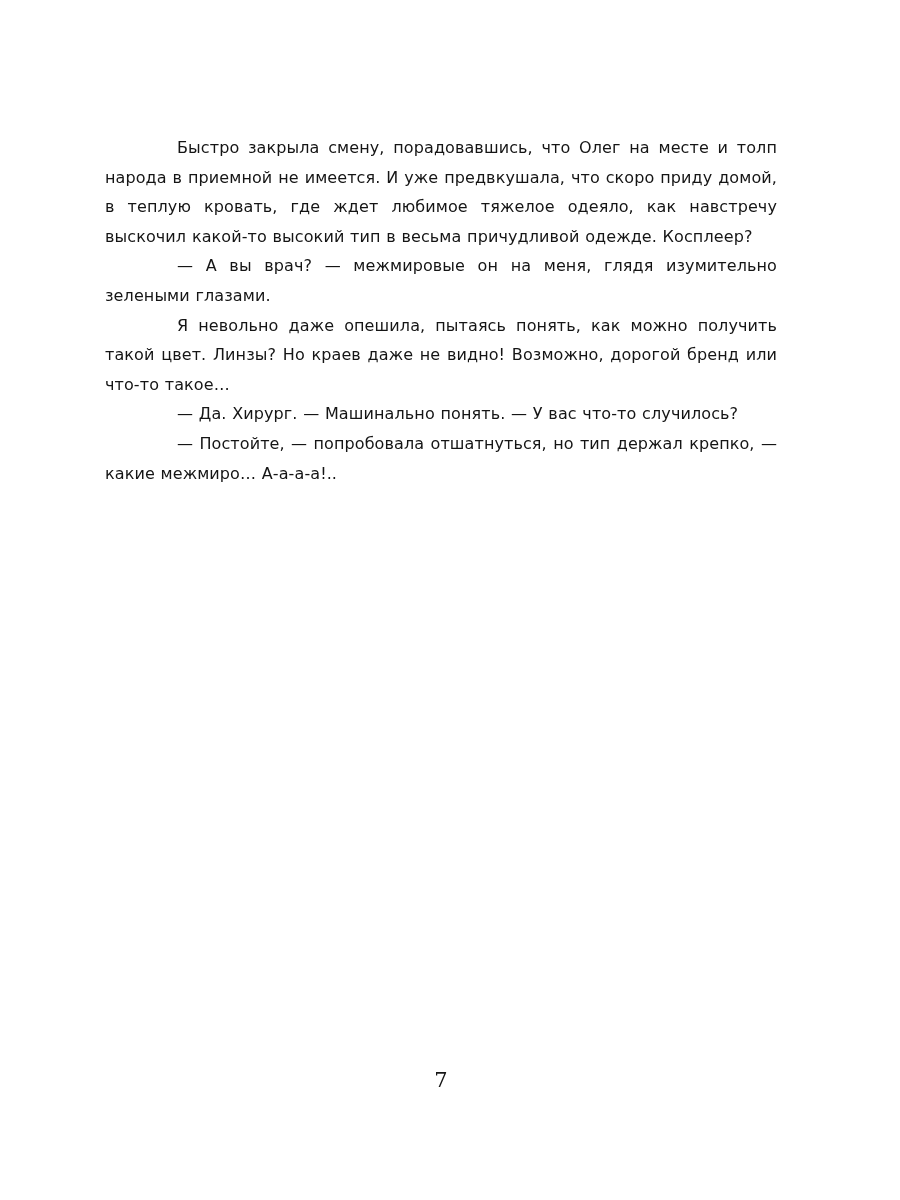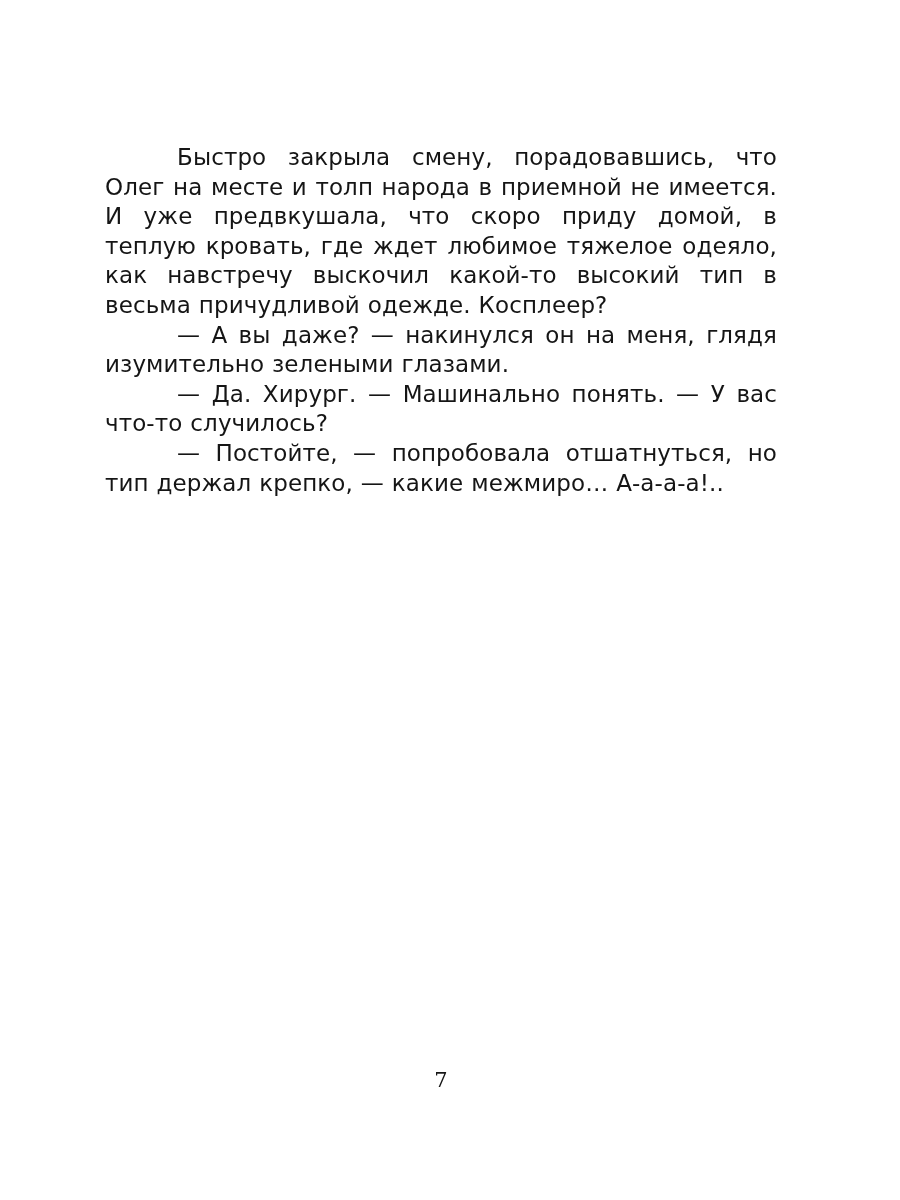--- a/index.html
+++ b/index.html
@@ -17,11 +17,11 @@
   }
   .text-block {
     position: absolute;
-    top: 143px;
+    top: 133px;
     left: 105px;
     width: 672px;
     color: #151515;
-    font-size: 23px;
+    font-size: 16px;
     line-height: 29.6px;
     text-align: justify;
     letter-spacing: 0.1px;

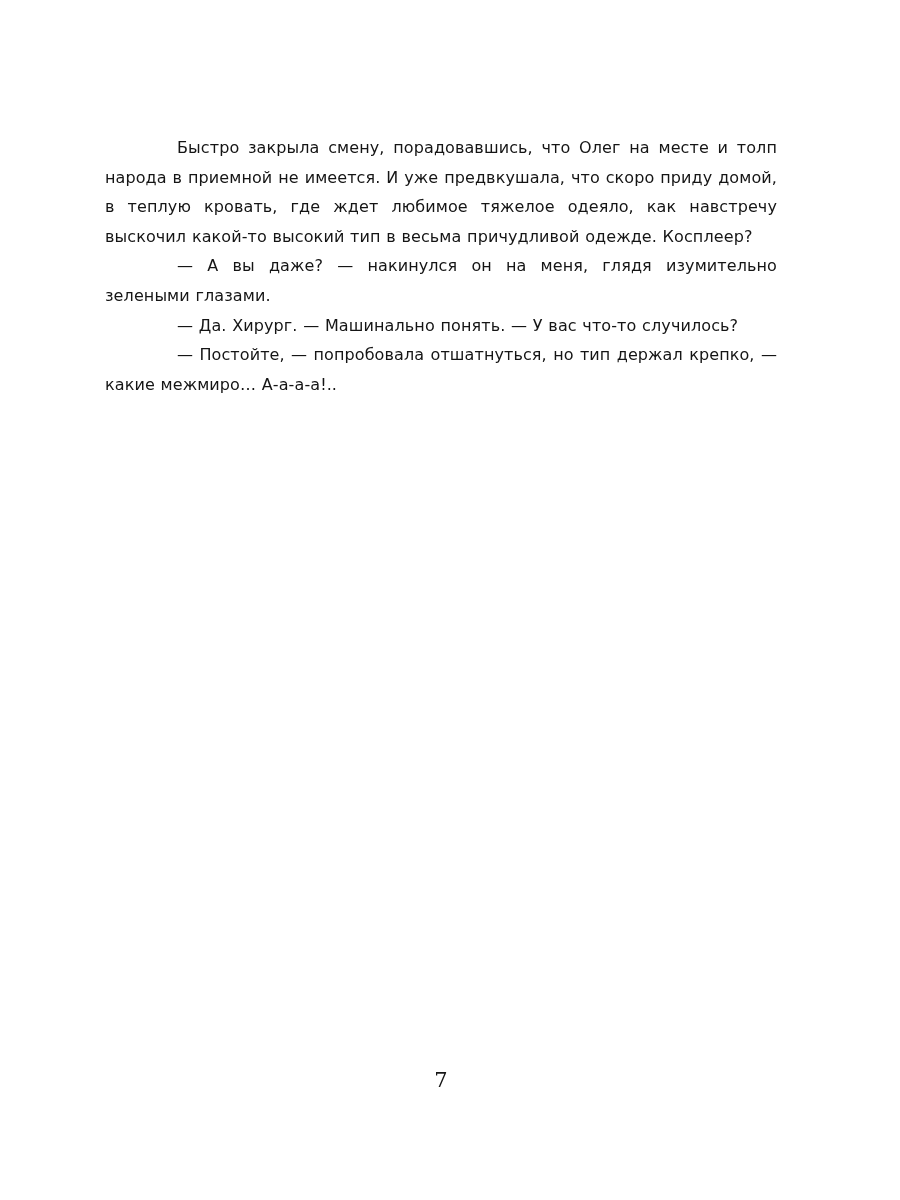--- a/index.html
+++ b/index.html
@@ -49,7 +49,7 @@
 <div class="book-page">
   <div class="text-block">
     <p>Быстро закрыла смену, порадовавшись, что Олег на месте и толп народа в приемной не имеется. И уже предвкушала, что скоро приду домой, в теплую кровать, где ждет любимое тяжелое одеяло, как навстречу выскочил какой-то высокий тип в весьма причудливой одежде. Косплеер?</p>
-    <p>— А вы даже? — накинулся он на меня, глядя изумительно зелеными глазами.</p>
+    <p>— А вы врач? — межмировые он на меня, глядя изумительно зелеными глазами.</p>
     <p>— Да. Хирург. — Машинально понять. — У вас что-то случилось?</p>
     <p>— Постойте, — попробовала отшатнуться, но тип держал крепко, — какие межмиро… А-а-а-а!..</p>
   </div>

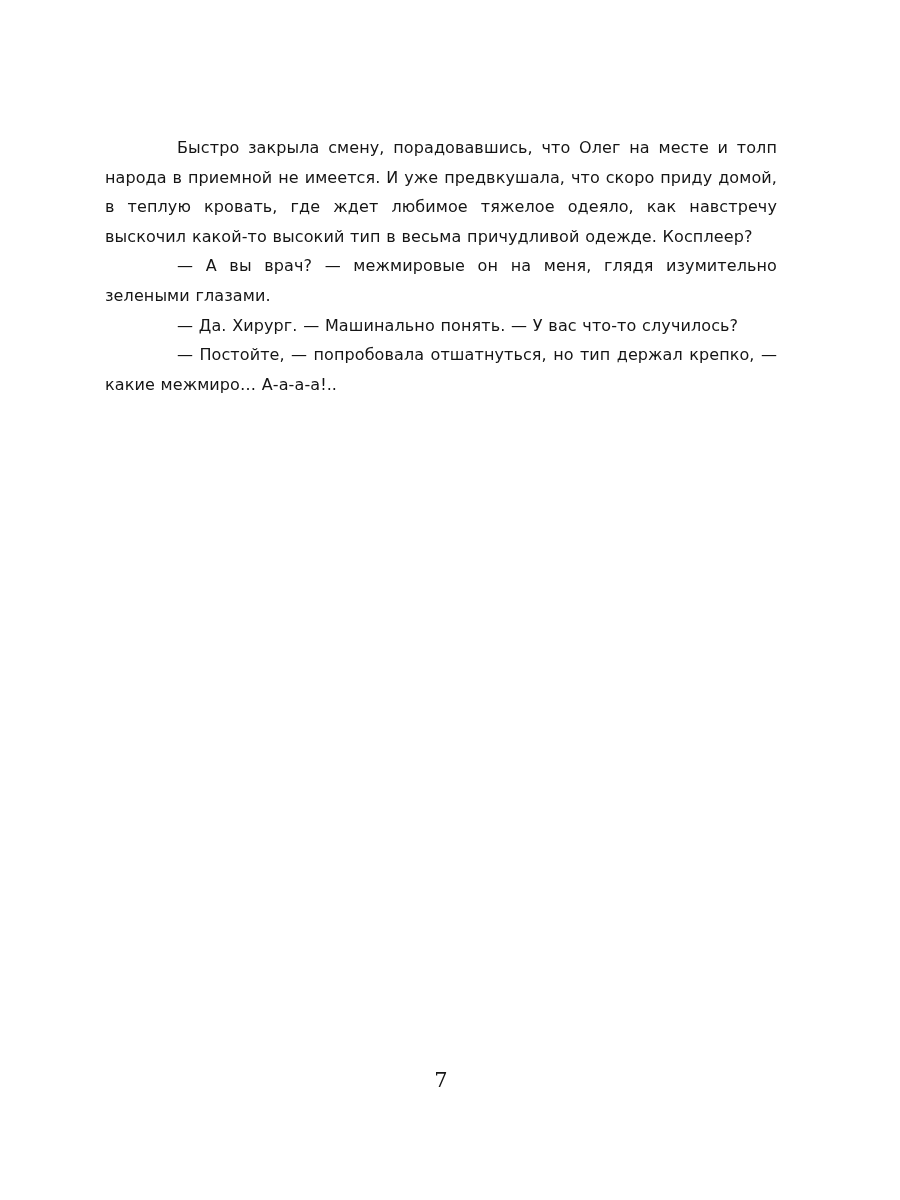--- a/index.html
+++ b/index.html
@@ -50,6 +50,7 @@
   <div class="text-block">
     <p>Быстро закрыла смену, порадовавшись, что Олег на месте и толп народа в приемной не имеется. И уже предвкушала, что скоро приду домой, в теплую кровать, где ждет любимое тяжелое одеяло, как навстречу выскочил какой-то высокий тип в весьма причудливой одежде. Косплеер?</p>
     <p>— А вы врач? — межмировые он на меня, глядя изумительно зелеными глазами.</p>
+    <p>Я невольно даже опешила, пытаясь понять, как можно получить такой цвет. Линзы? Но краев даже не видно! Возможно, дорогой бренд или что-то такое…</p>
     <p>— Да. Хирург. — Машинально понять. — У вас что-то случилось?</p>
     <p>— Постойте, — попробовала отшатнуться, но тип держал крепко, — какие межмиро… А-а-а-а!..</p>
   </div>

